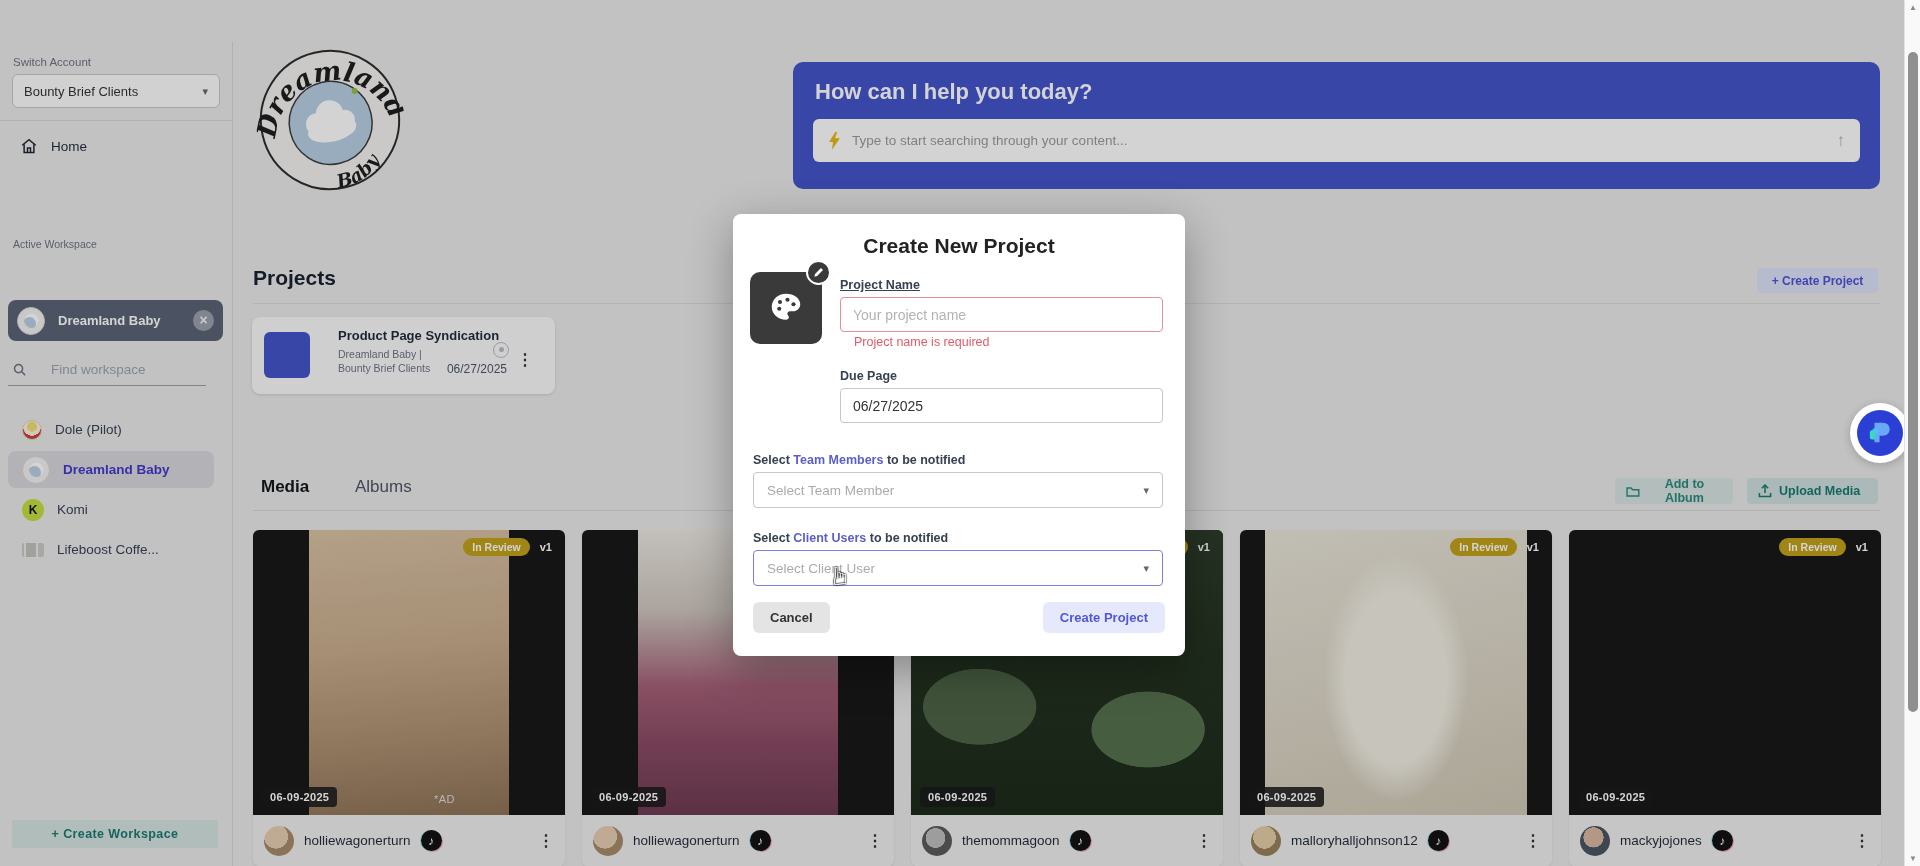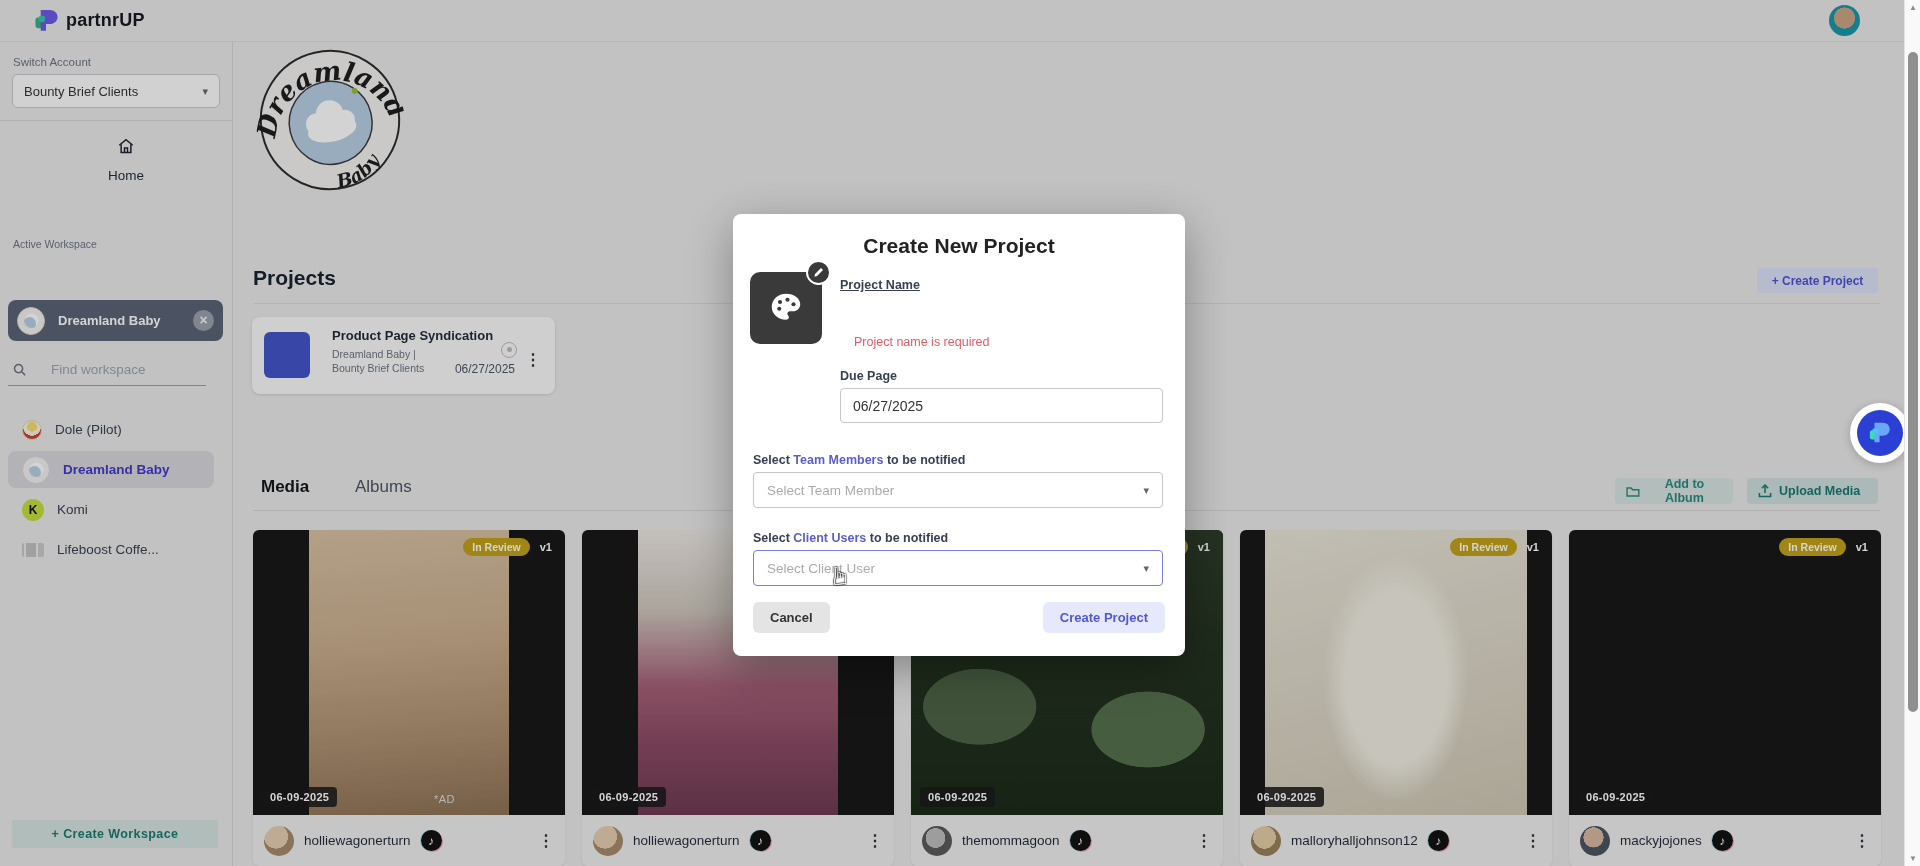--- a/index.html
+++ b/index.html
@@ -192,17 +192,6 @@
 
 <div class="app">
 
-  <div class="topbar">
-    <div class="brand">
-      <svg width="25" height="25" viewBox="0 0 26 26">
-        <rect x="1.5" y="10" width="10" height="11" rx="2.5" fill="#35b37e"></rect>
-        <path d="M7 2 h9.5 c4.6 0 8 3.2 8 7.3 s-3.4 7.3-8 7.3 h-4 v7 h-5.5 z" fill="#6d59e8"></path>
-        <rect x="5" y="8" width="6.5" height="6.5" rx="1.8" fill="#3fc3ad"></rect>
-      </svg>
-      <span>partnrUP</span>
-    </div>
-    <div class="user-avatar"></div>
-  </div>
 
   <aside class="sidebar">
     <div class="switch-label">Switch Account</div>

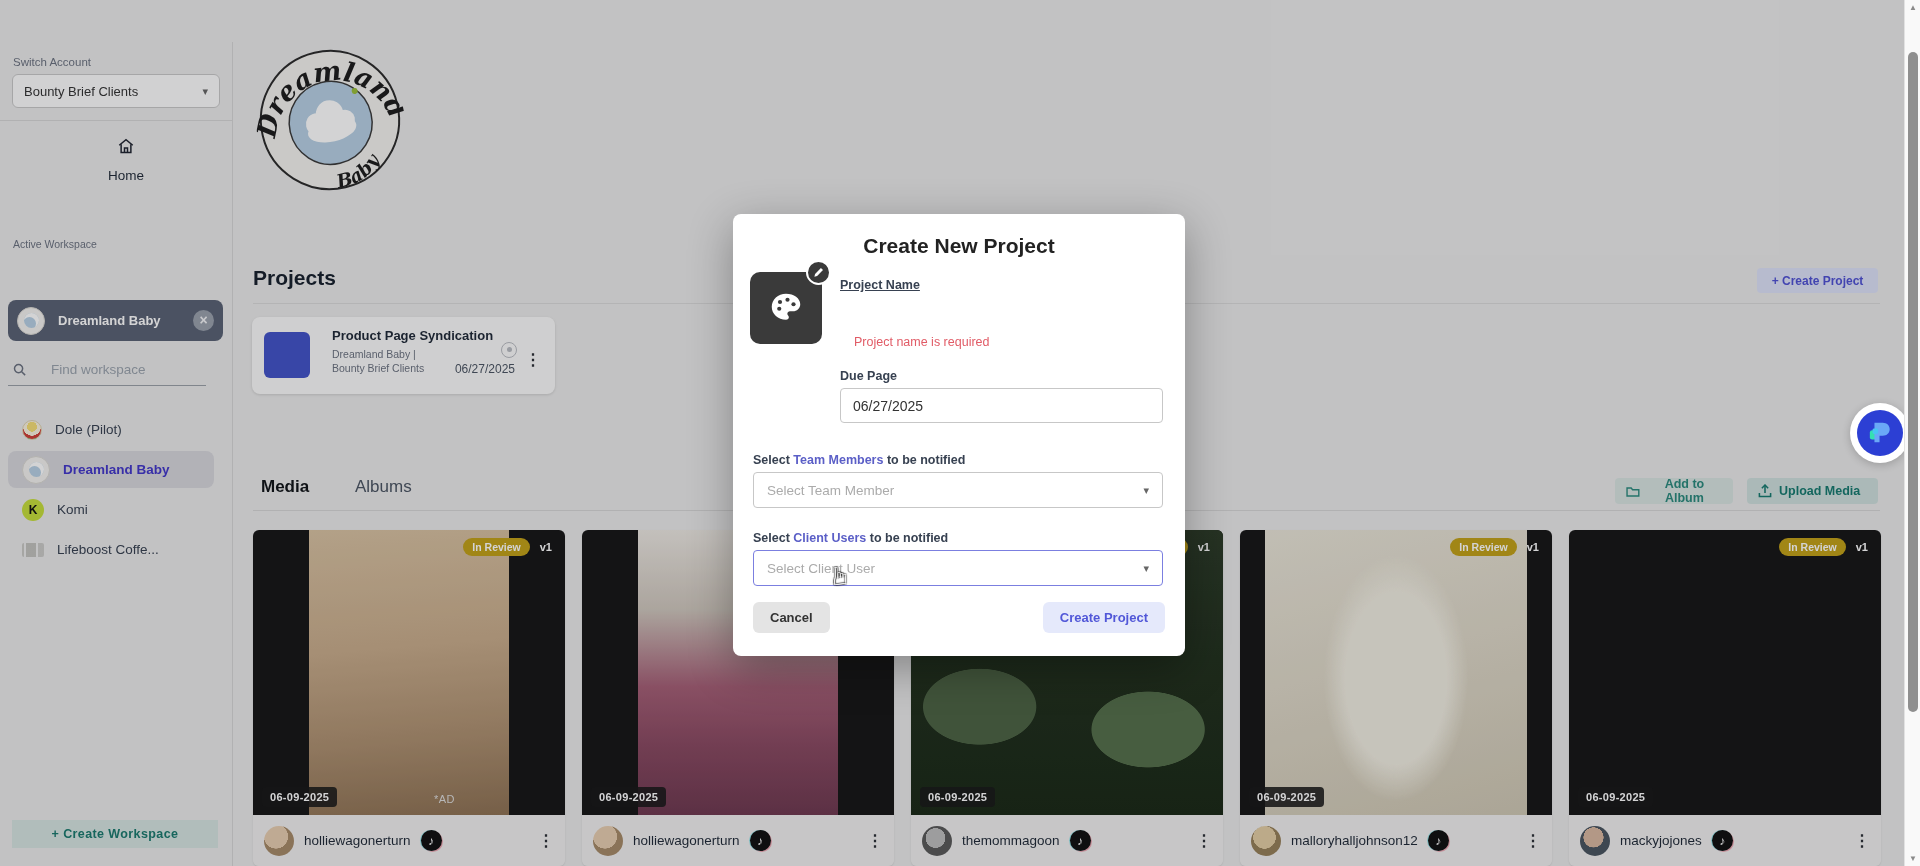--- a/index.html
+++ b/index.html
@@ -269,6 +269,16 @@
     </text>
   </svg>
 
+  <div class="banner">
+    <div class="banner-title">How can I help you today?</div>
+    <div class="banner-search">
+      <svg width="13" height="18" viewBox="0 0 14 20">
+        <polygon points="8,0 1,11 5.5,11 4,20 13,7 7.5,7 10,0" fill="#e8b90f"></polygon>
+      </svg>
+      <input type="text" placeholder="Type to start searching through your content..." style="">
+      <span class="send-arrow">↑</span>
+    </div>
+  </div>
 
   <div class="projects-heading">Projects</div>
   <button class="create-project-btn">+  Create Project</button>

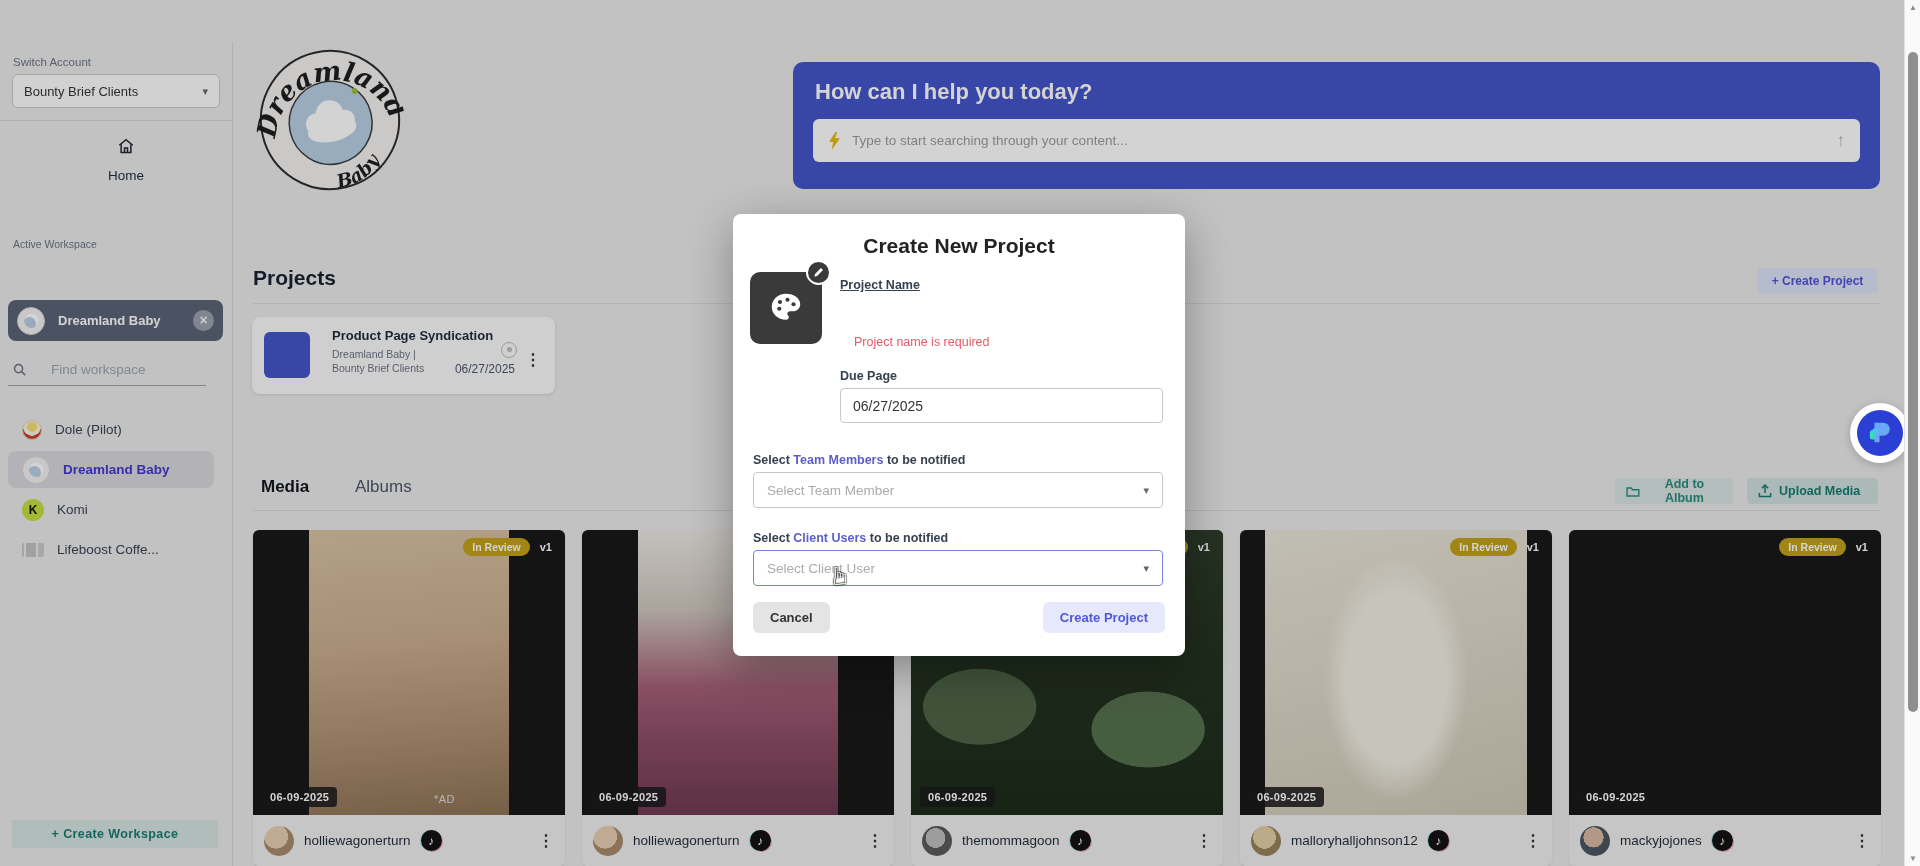--- a/index.html
+++ b/index.html
@@ -23,7 +23,7 @@
   .account-panel-line { margin-top:12px; border-bottom:1px solid #d6d6d6; }
   .chev { color:#666; font-size:11px; }
   .home-item { display:flex; align-items:center; gap:13px; margin:16px 0 0 20px; font-size:13.5px;
-           color:#1f2937; cursor:pointer;flex-direction:column; }
+           color:#1f2937; cursor:pointer; }
   .aw-label { position:absolute; top:196px; left:13px; font-size:10.5px; color:#6b7280; }
   .aw-pill { position:absolute; top:258px; left:8px; right:9px; height:41px; background:#596274;
            border-radius:8px; display:flex; align-items:center; gap:13px; padding:0 9px;

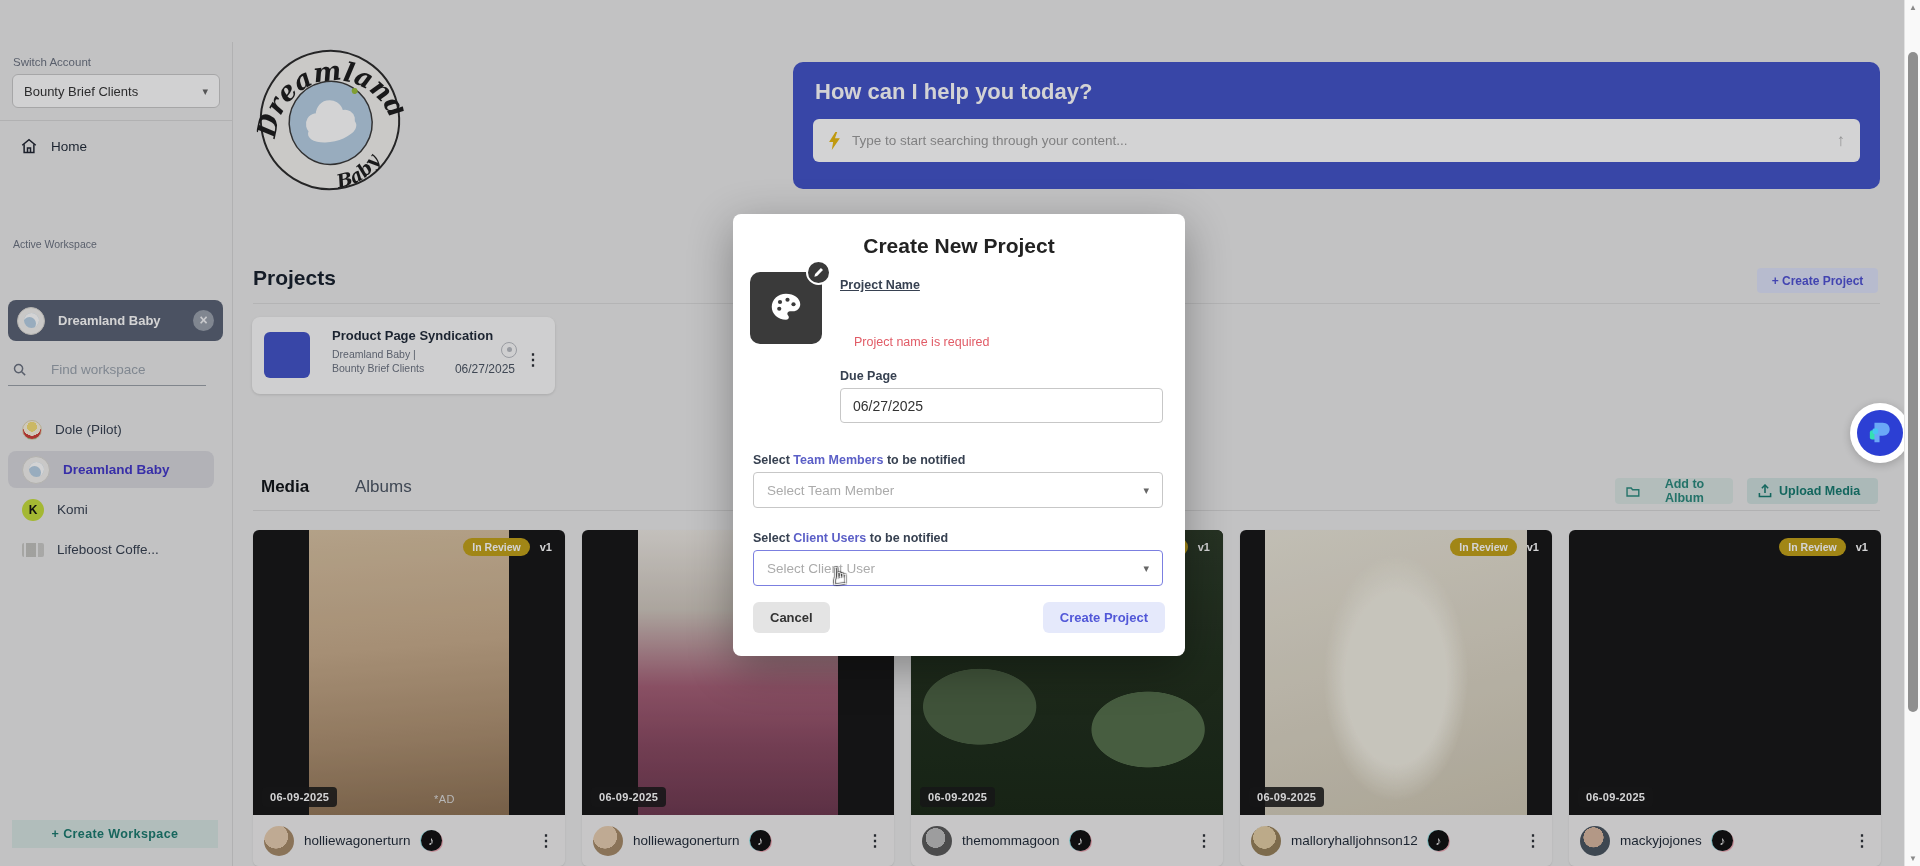--- a/index.html
+++ b/index.html
@@ -436,6 +436,7 @@
     </div>
 
     <div class="m-label name-label">Project Name</div>
+    <input class="m-input name-input" type="text" placeholder="Your project name" style="">
     <div class="name-error">Project name is required</div>
 
     <div class="m-label due-label">Due Page</div>

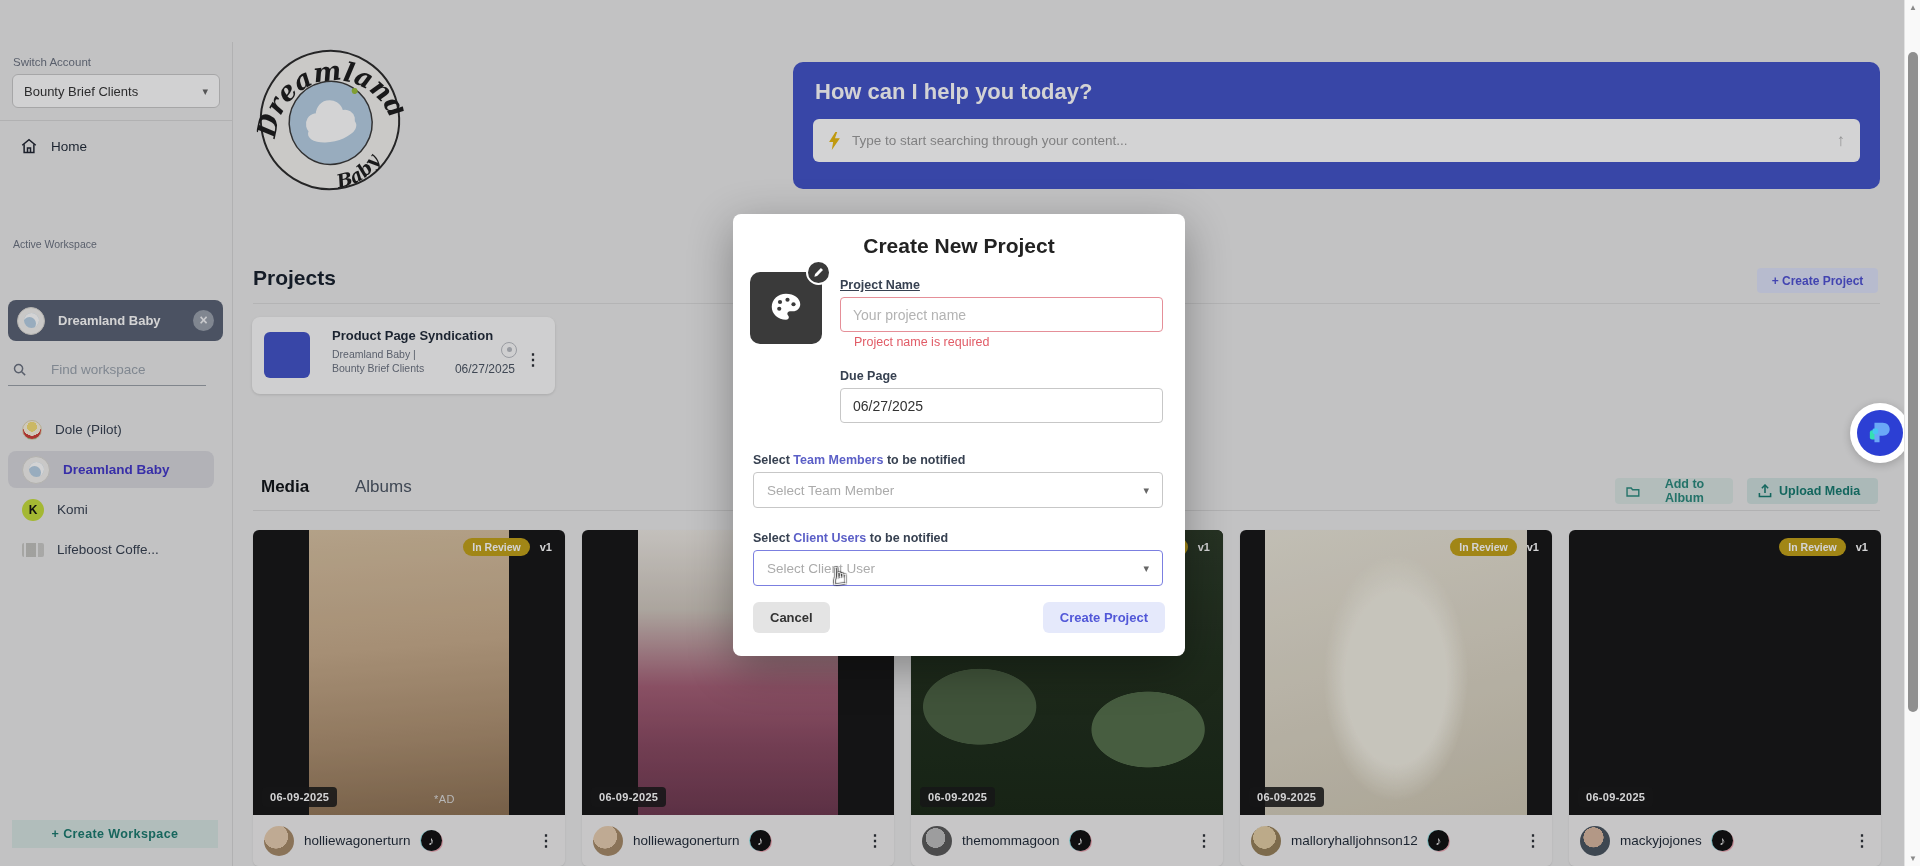--- a/index.html
+++ b/index.html
@@ -74,8 +74,8 @@
            cursor:pointer; font-family:inherit; }
   .projects-divider { position:absolute; left:253px; right:40px; top:303px; border-bottom:1px solid #d9d9d9; }
   .project-card { position:absolute; left:252px; top:317px; width:303px; height:77px; background:#fbfbfa;
-           border-radius:8px; box-shadow:0 1px 3px rgba(0,0,0,.13); padding:11px 10px 10px 12px;
-           display:flex; gap:22px; cursor:pointer; }
+           border-radius:8px; box-shadow:0 1px 3px rgba(0,0,0,.13); padding:11px 18px 10px 12px;
+           display:flex; gap:28px; cursor:pointer; }
   .pc-thumb { width:46px; height:46px; background:#4353c9; border-radius:6px; flex:0 0 auto; margin-top:4px; }
   .pc-main { flex:1; position:relative; }
   .pc-title { font-size:13px; font-weight:bold; color:#1f2937; }

